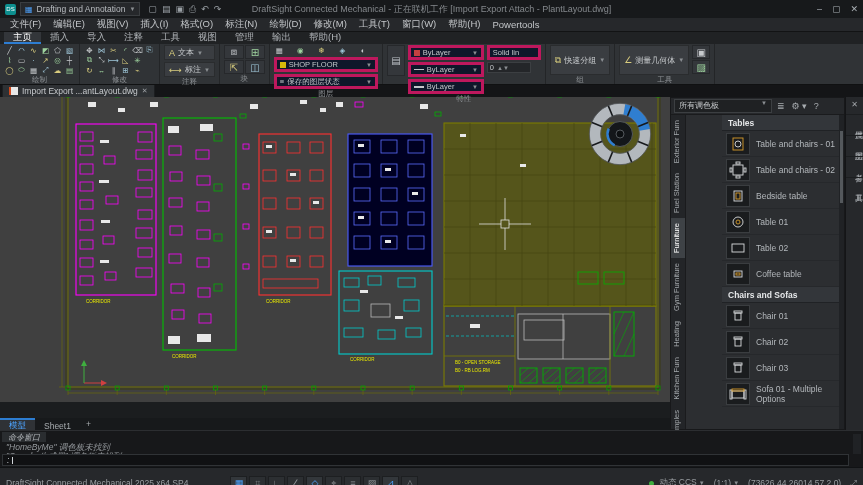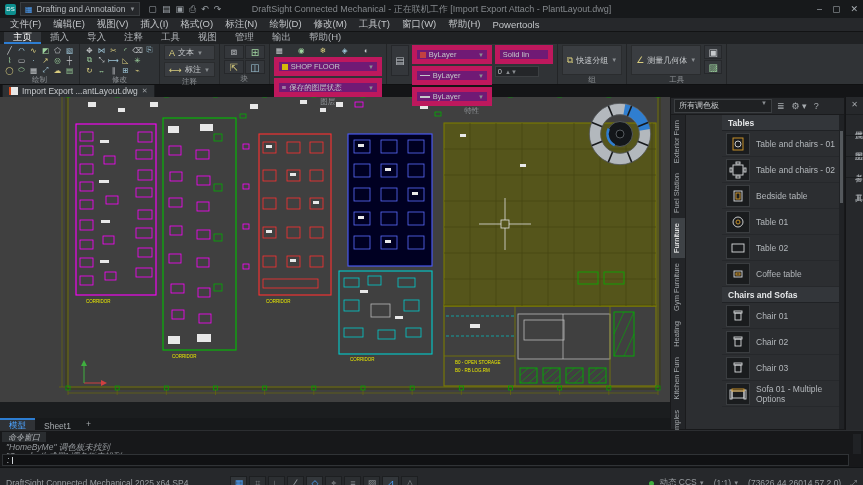--- a/index.html
+++ b/index.html
@@ -38,7 +38,7 @@
   .stack{display:flex;flex-direction:column;gap:2px;}
   .big-btn{display:flex;align-items:center;gap:3px;background:#3a3d41;border:1px solid #2a2c2e;height:13px;padding:0 4px;font-size:8px;color:#c8cbce;white-space:nowrap;}
   .big-btn .bicon{font-size:9px;color:#d9cd7e;}
-  .combo{display:flex;align-items:center;gap:3px;background:#701a75;border:5px solid #be185d;height:9px;padding:0 3px;font-size:7.5px;color:#c4c7ca;white-space:nowrap;}
+  .combo{display:flex;align-items:center;gap:3px;background:#0f172a;border:3px solid #be185d;height:9px;padding:0 3px;font-size:7.5px;color:#c4c7ca;white-space:nowrap;}
   .combo .caret{margin-left:auto;}
   .chip{width:6px;height:6px;background:#d6b90a;flex:none;}
   .linechip{width:10px;height:1px;background:#c4c7ca;flex:none;}

